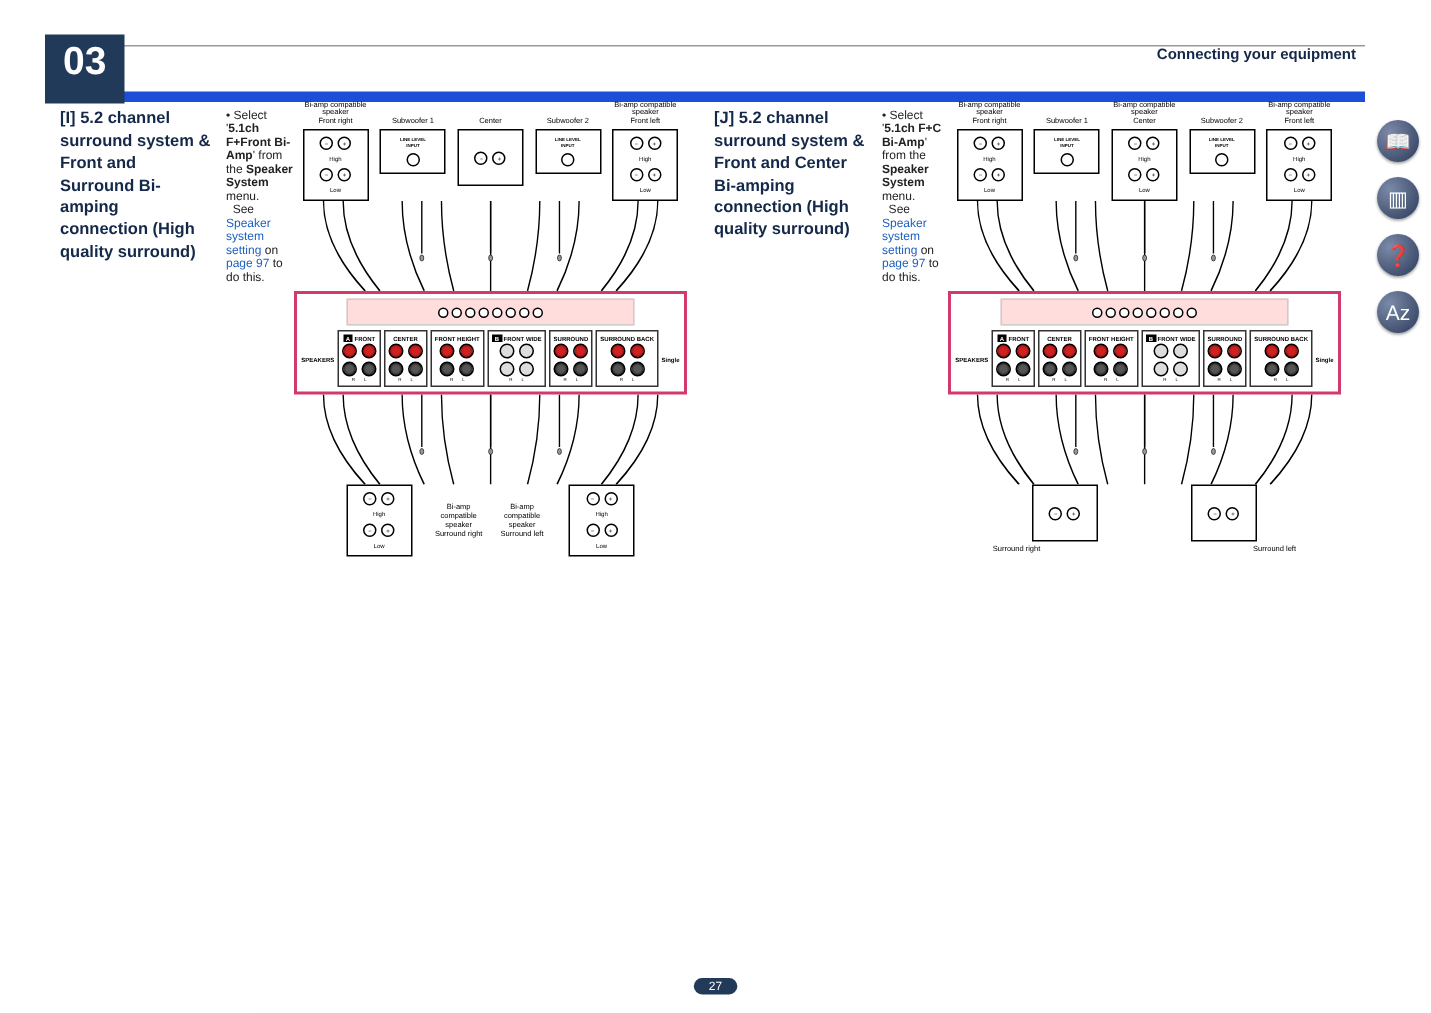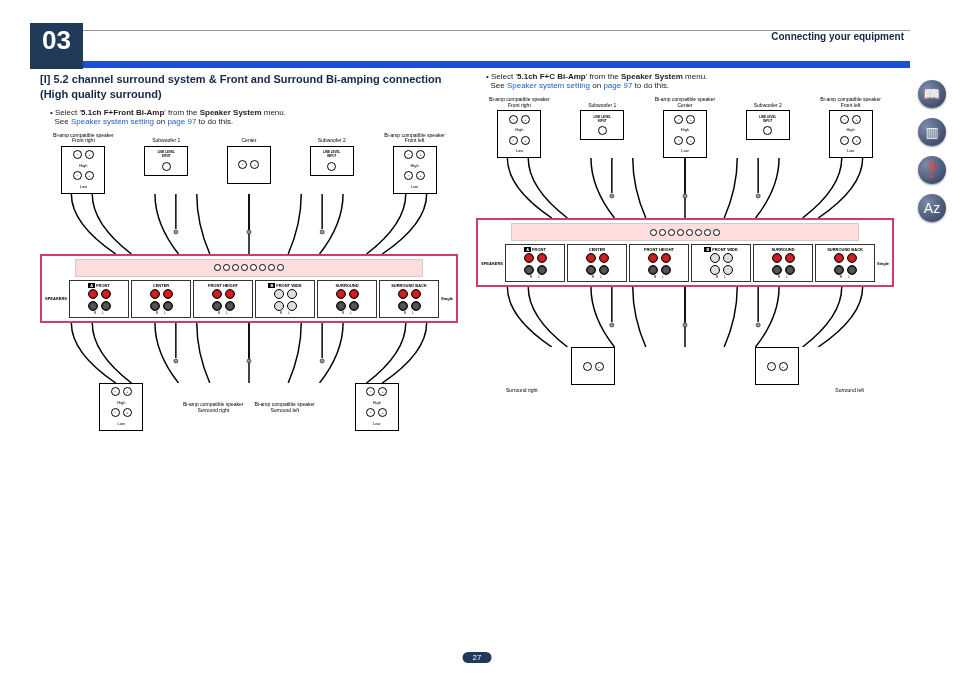--- a/index.html
+++ b/index.html
@@ -8,7 +8,7 @@
   .chapter-badge{background:#213a5a;color:#fff;font-size:26px;font-weight:bold;padding:2px 12px;margin-top:-8px;margin-bottom:-8px}
   .hdr-title{font-size:10px;font-weight:bold;color:#14294a;padding-right:6px}
   .content{position:absolute;top:72px;left:40px;right:60px;bottom:30px;display:flex;gap:18px}
-  .col{flex:1;display:flex;flex-direction:column}
+  .col{flex:1;display:flex;flex-direction:row}
   .sec-title{font-size:11px;font-weight:bold;color:#14294a;line-height:1.35;margin-bottom:6px}
   .instr{font-size:8px;color:#222;margin:0 0 6px 10px}
   .instr .lnk{color:#1e5fbf;}

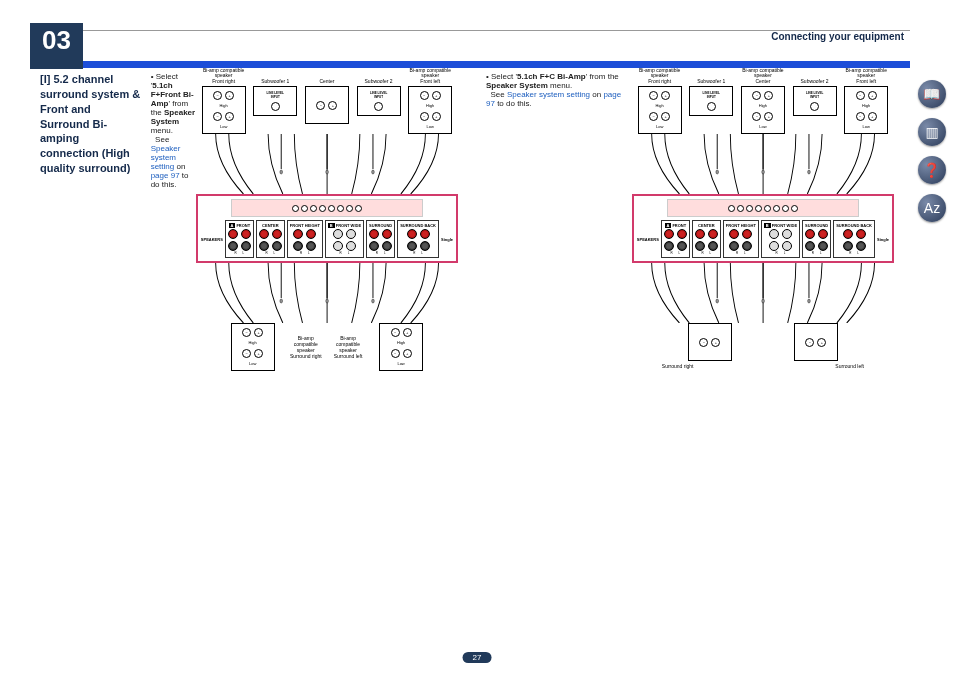--- a/index.html
+++ b/index.html
@@ -303,6 +303,7 @@
     </div>
       </div>
       <div class="col">
+    <div class="sec-title">[J] 5.2 channel surround system &amp; Front and Center Bi-amping connection (High quality surround)</div>
     <div class="instr">• Select '<b>5.1ch F+C Bi-Amp</b>' from the <b>Speaker System</b> menu.<br>
       &nbsp;&nbsp;See <span class="lnk">Speaker system setting</span> on <span class="lnk">page 97</span> to do this.</div>
     <div class="diagram">

